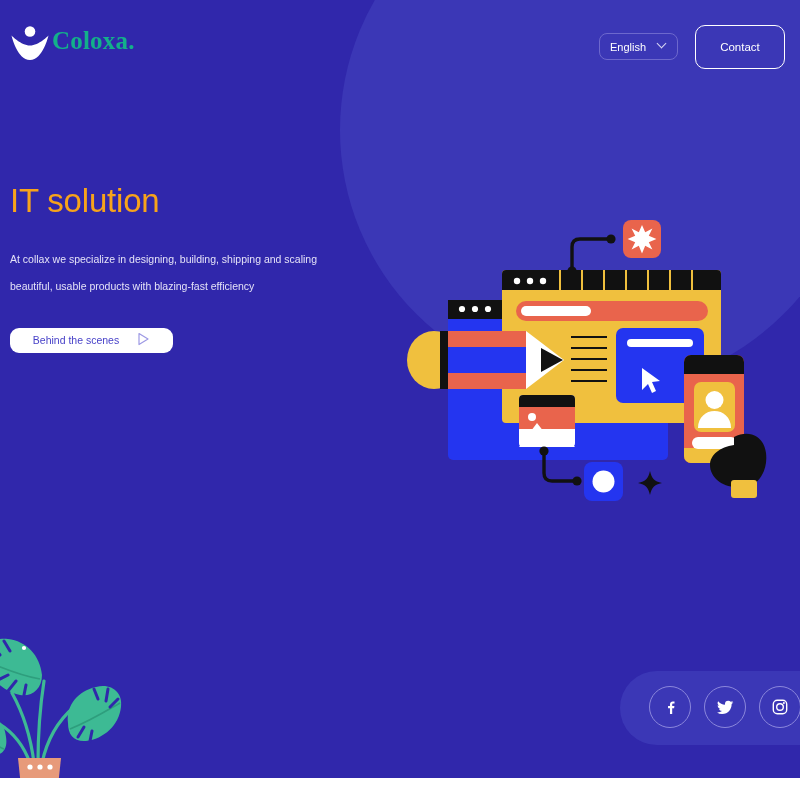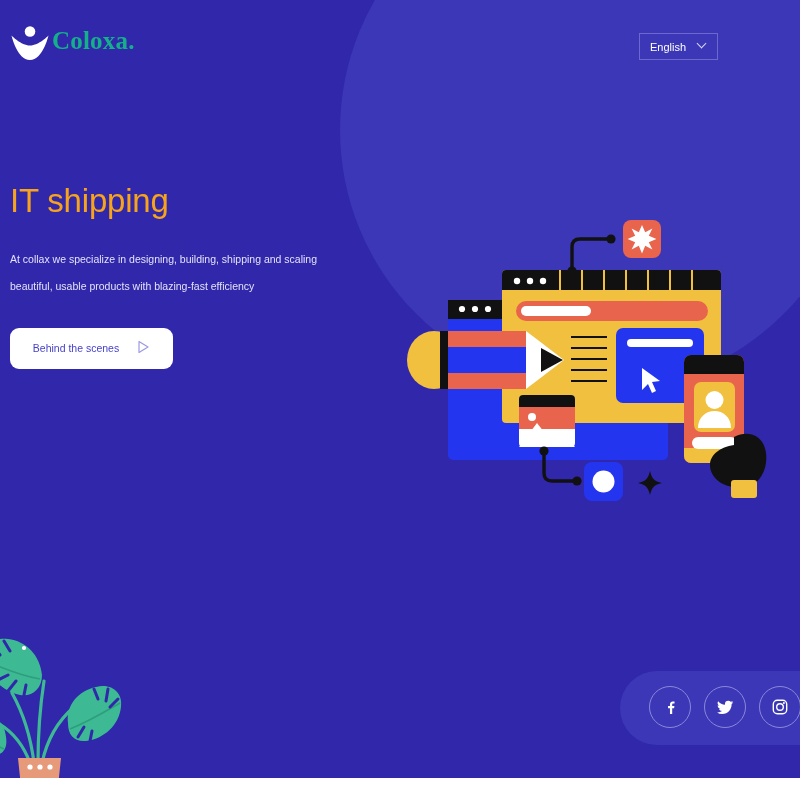--- a/index.html
+++ b/index.html
@@ -85,7 +85,7 @@
     left: 599px; top: 33px;
     width: 79px; height: 27px;
     border: 1px solid #6d68cd;
-    border-radius: 0;
+    border-radius: 8px;
     display: flex;
     align-items: center;
     justify-content: center;
@@ -94,7 +94,6 @@
     color: #ffffff;
     font-size: 11px;
     cursor: pointer;
-    margin-left: 40px;
   }
   .chev {
     width: 9px; height: 9px;

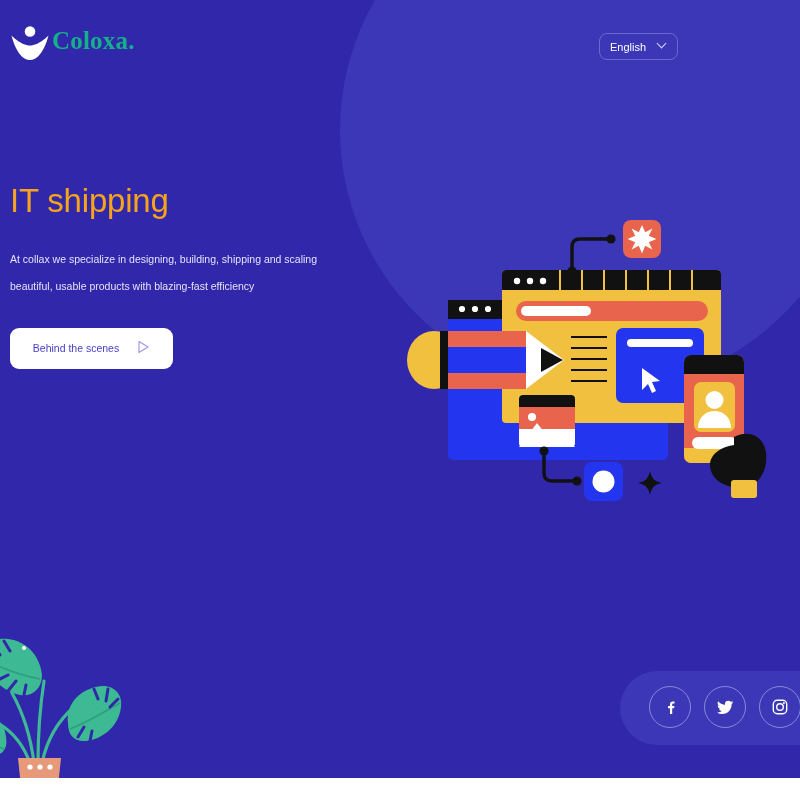--- a/index.html
+++ b/index.html
@@ -235,6 +235,7 @@
         <span class="chev"></span>
       </div>
 
+      <button class="contact-btn">Contact</button>
     </div>
 
     <div class="hero-copy">

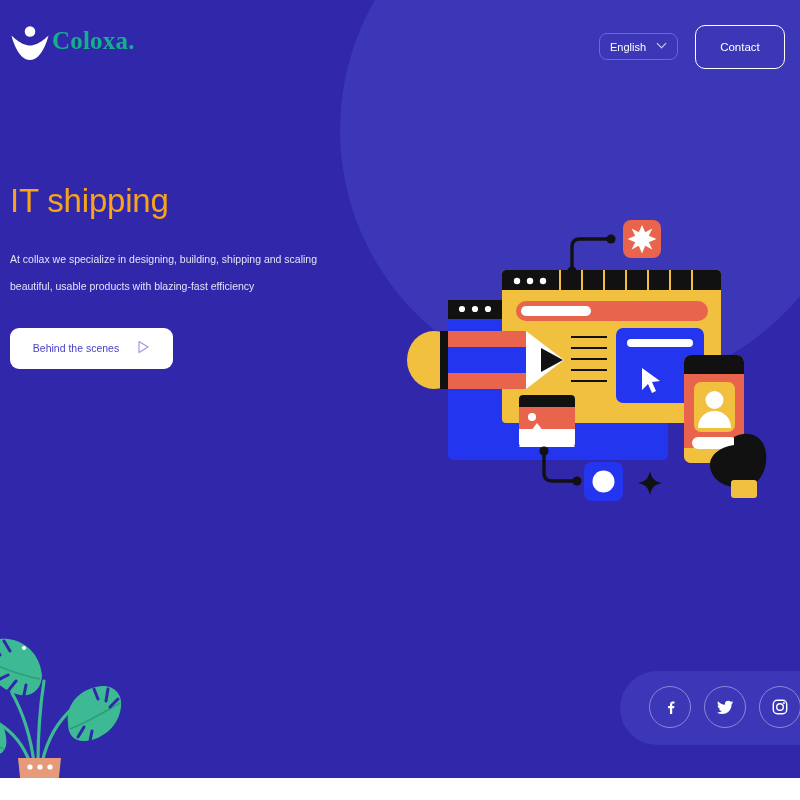--- a/index.html
+++ b/index.html
@@ -239,7 +239,7 @@
     </div>
 
     <div class="hero-copy">
-      <div class="eyebrow">IT shipping</div>
+      <div class="eyebrow">IT solution</div>
       <p class="subcopy">At collax we specialize in designing, building, shipping and scaling beautiful, usable products with blazing-fast efficiency</p>
 
       <button class="cta">

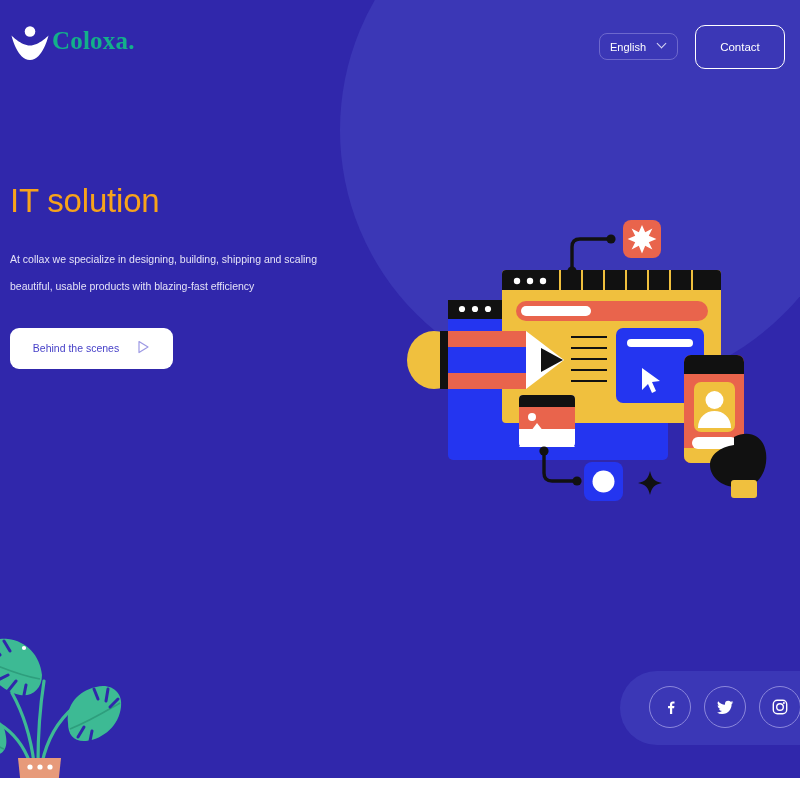--- a/index.html
+++ b/index.html
@@ -155,7 +155,7 @@
   }
   .cta {
     margin-top: 28px;
-    width: 163px; height: 41px;
+    width: 163px; height: 25px;
     background: #ffffff;
     border: none;
     border-radius: 9px;

